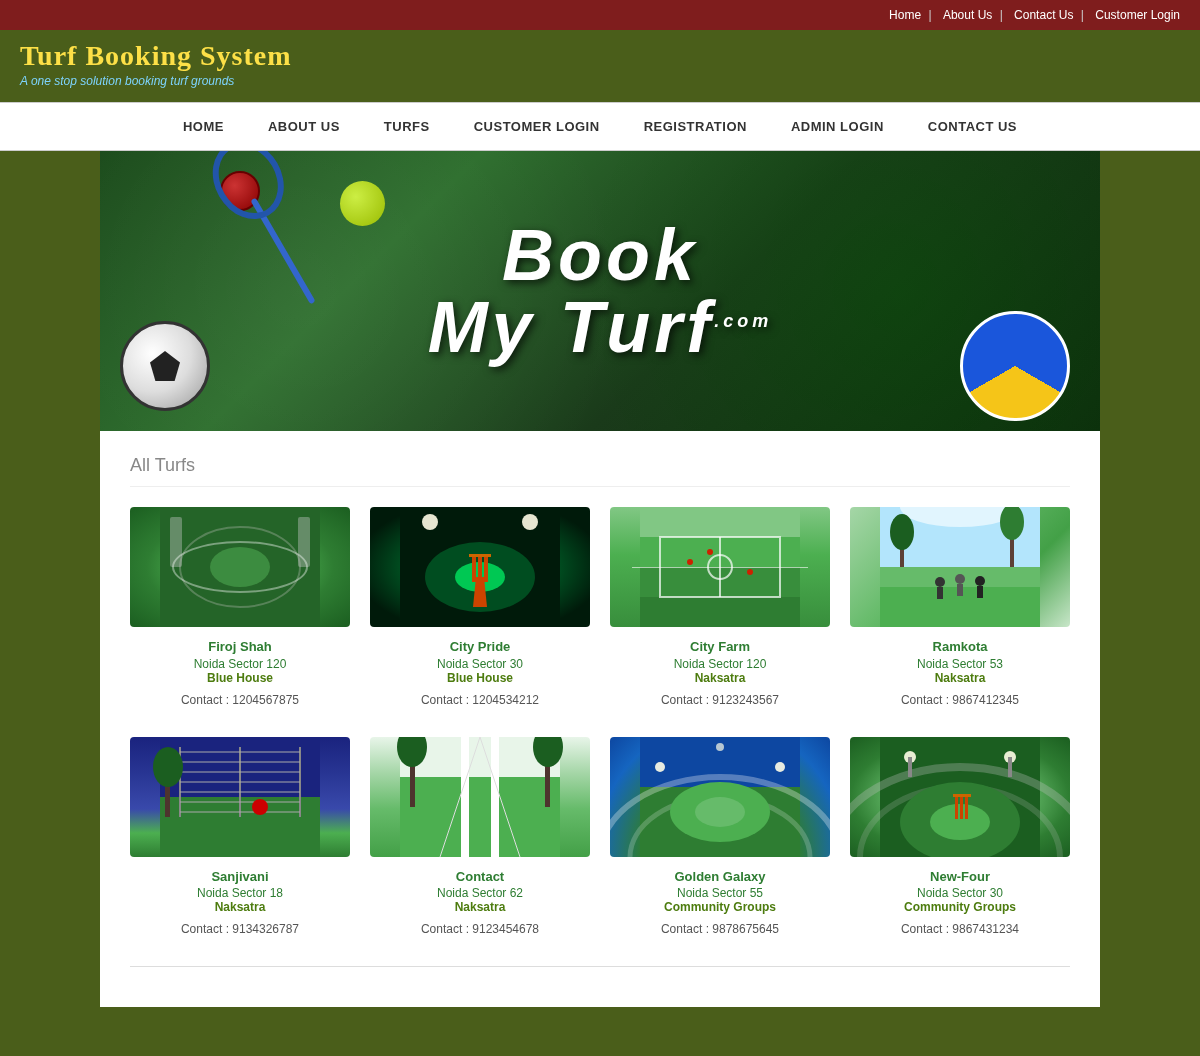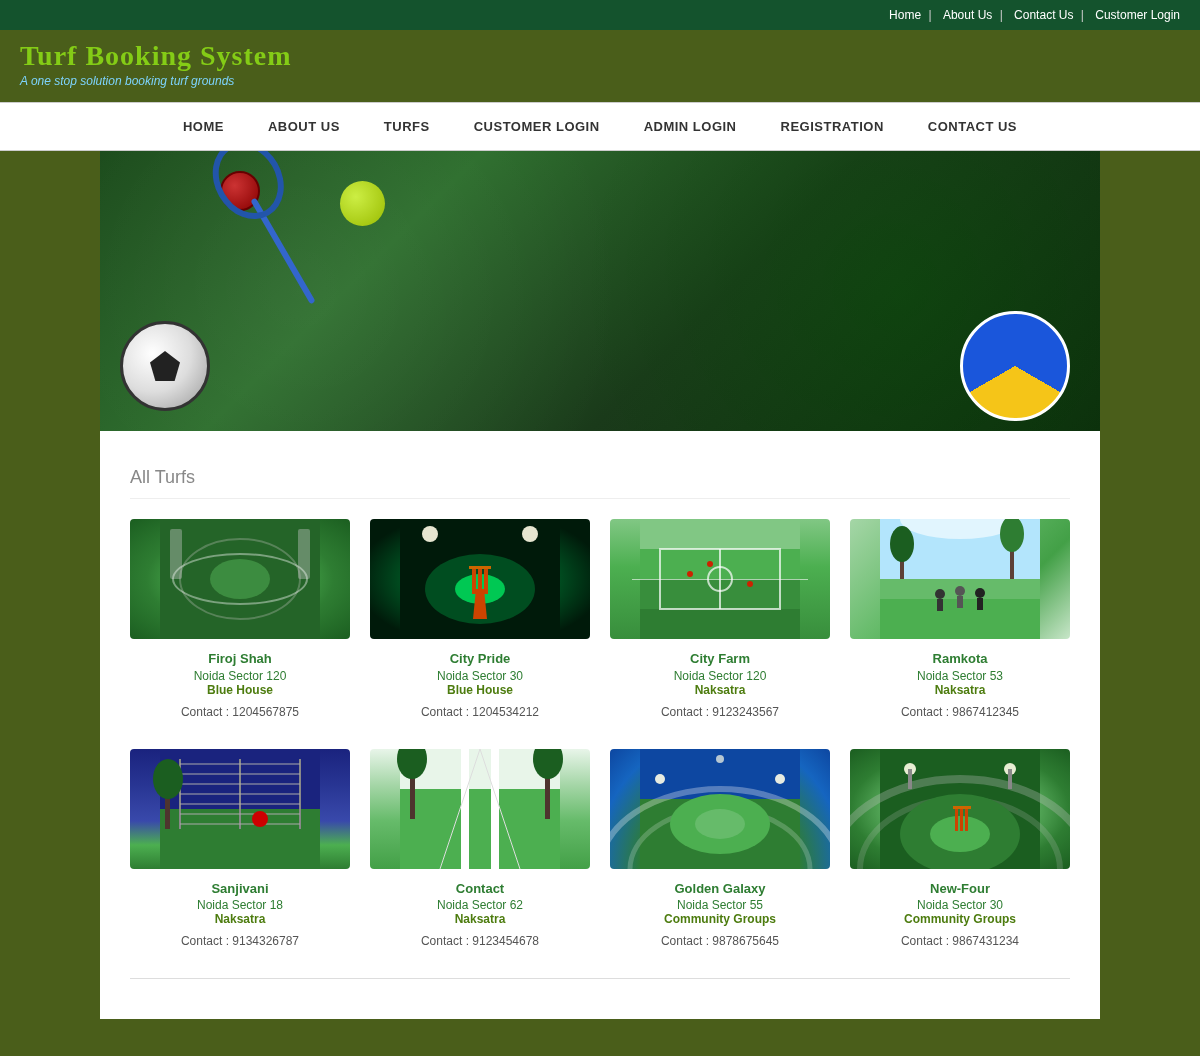--- a/index.html
+++ b/index.html
@@ -7,7 +7,7 @@
 
     
     .top-bar {
-      background-color: #14532d;
+      background-color: #7f1d1d;
       text-align: right;
       padding: 8px 20px;
       font-size: 12px;

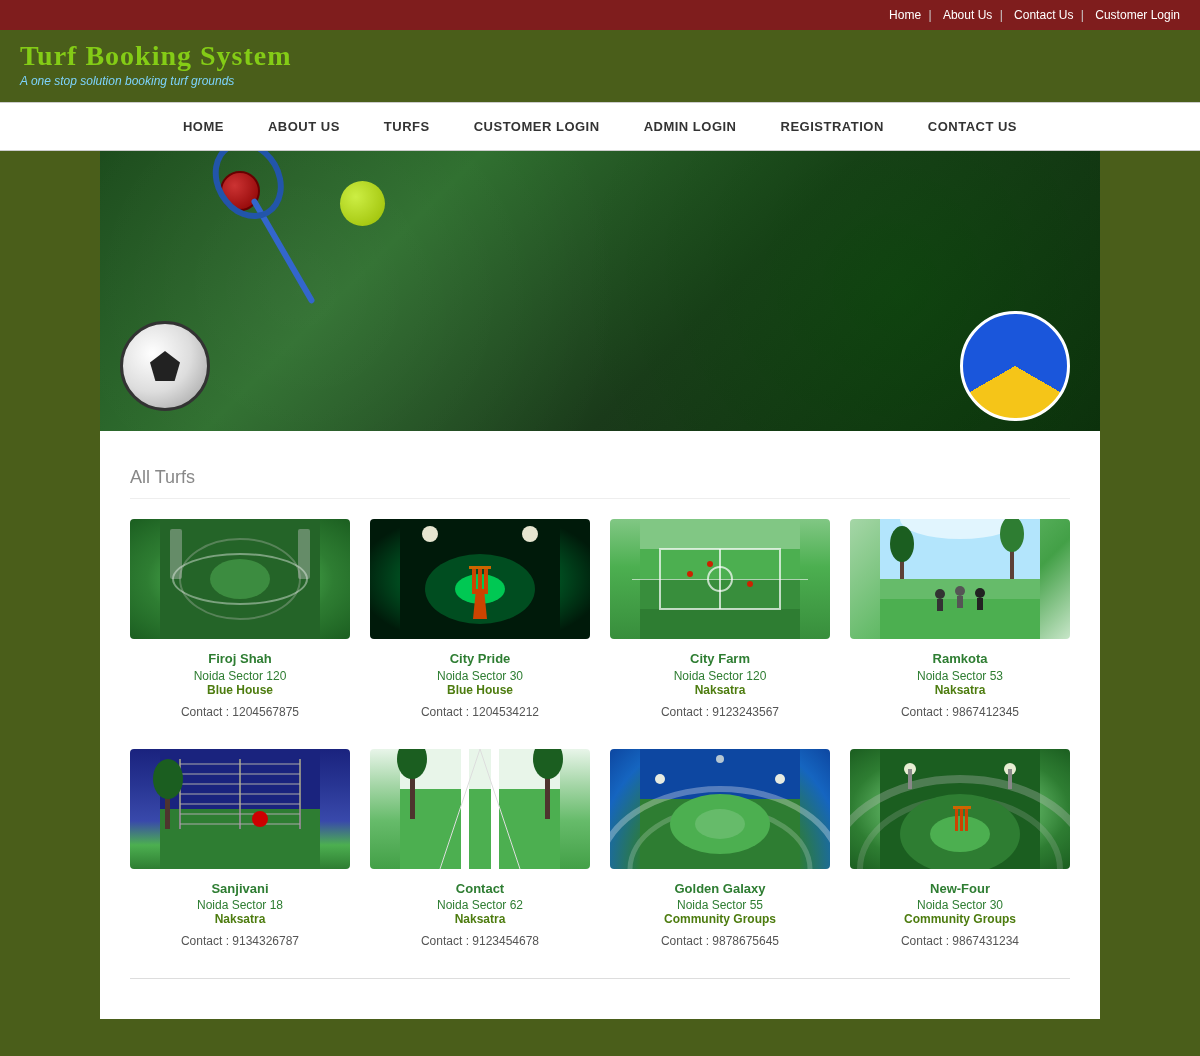--- a/index.html
+++ b/index.html
@@ -28,7 +28,7 @@
       align-items: center;
     }
     .site-title {
-      color: #84cc16;
+      color: #fde047;
       font-size: 28px;
       font-family: Georgia, serif;
       font-weight: bold;

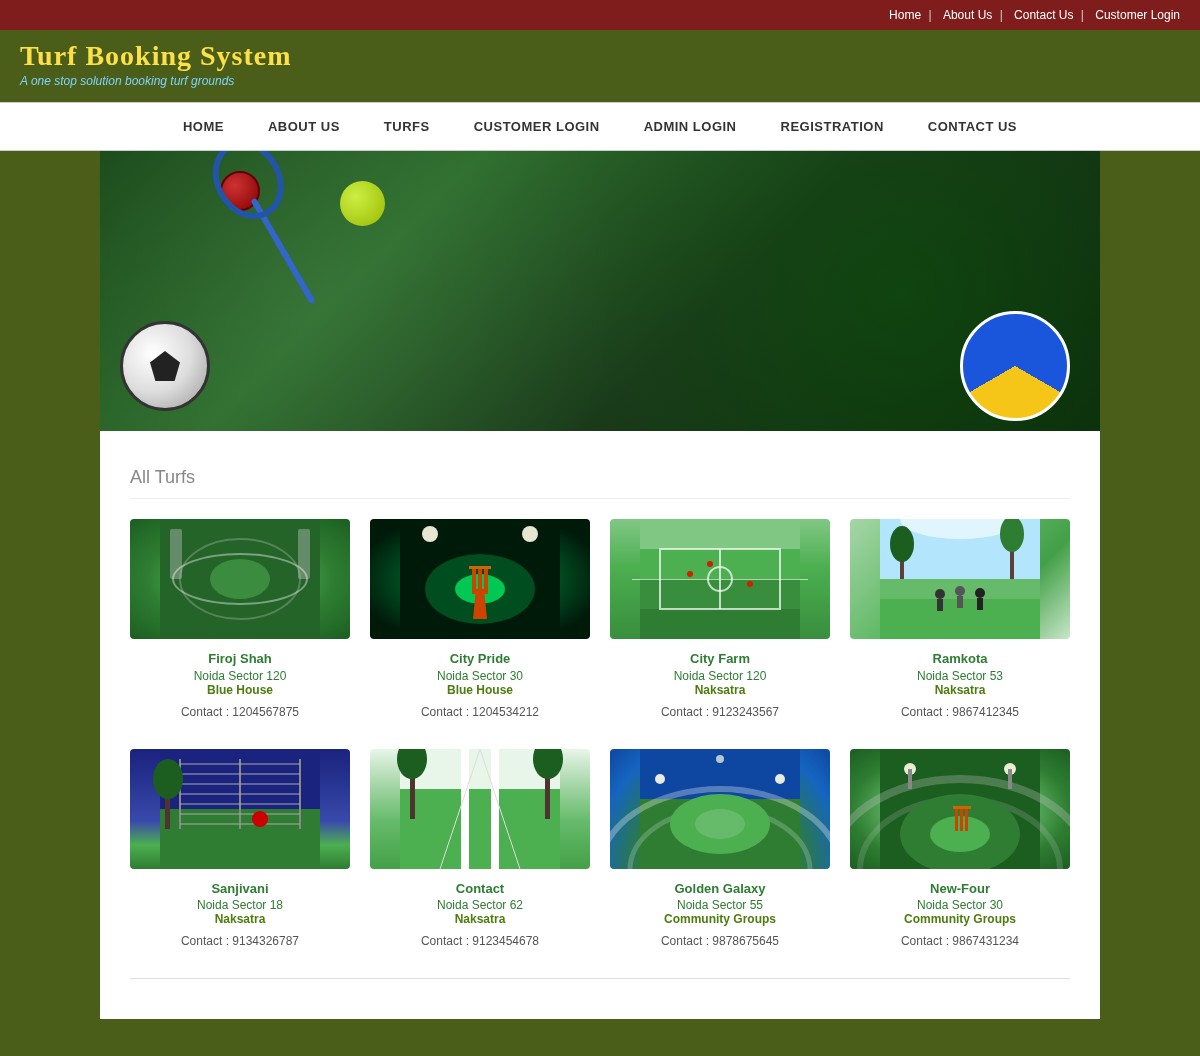--- a/index.html
+++ b/index.html
@@ -346,10 +346,10 @@
         <a href="#">CUSTOMER LOGIN</a>
       </li>
     <li>
+        <a href="#">REGISTRATION</a>
+      </li>
+    <li>
         <a href="#">ADMIN LOGIN</a>
-      </li>
-    <li>
-        <a href="#">REGISTRATION</a>
       </li>
     <li>
         <a href="#">CONTACT US</a>

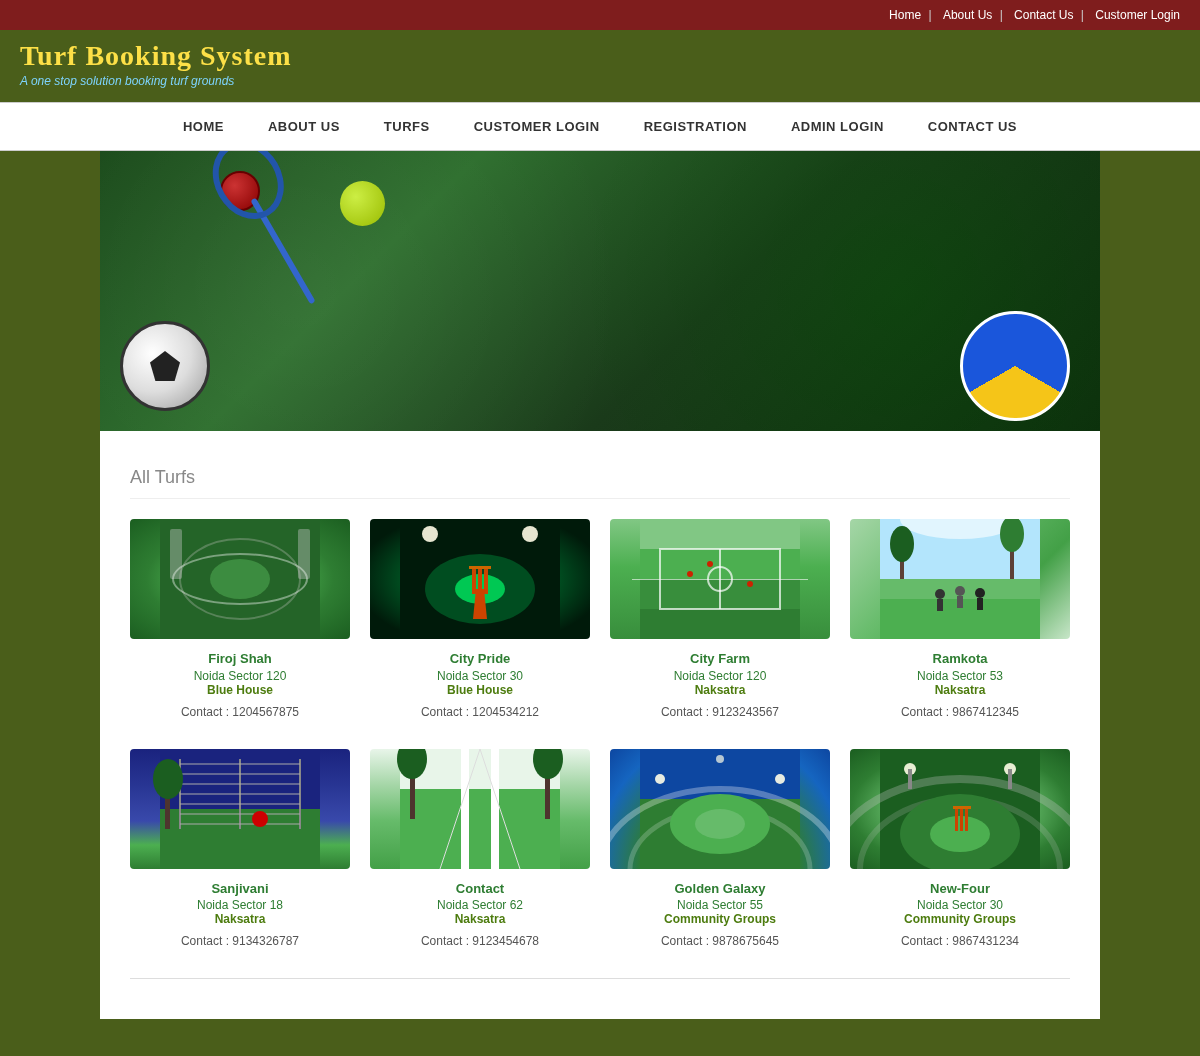--- a/index.html
+++ b/index.html
@@ -368,6 +368,14 @@
     <div class="ball-tennis"></div>
     <div class="racket"></div>
 
+    <div class="hero-text">
+      <div class="book">
+        <span>Book</span>
+      </div>
+      <div class="my-turf">
+        <span>My Turf</span><span class="com">.com</span>
+      </div>
+    </div>
   </div>
 
   <div class="turfs-section">

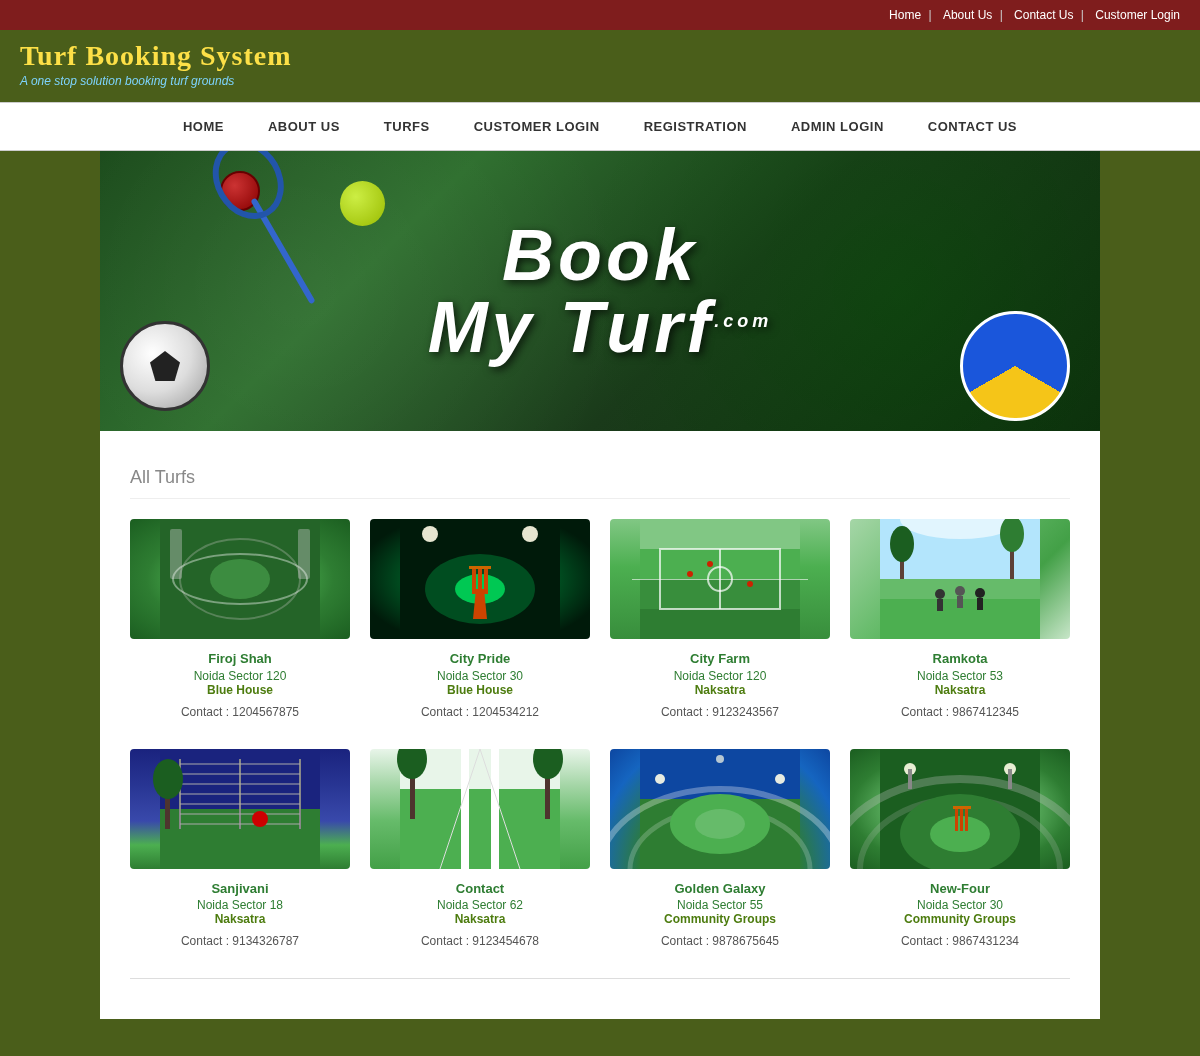--- a/index.html
+++ b/index.html
@@ -189,7 +189,7 @@
 
     
     .turfs-section {
-      padding: 36px 30px 40px 30px;
+      padding: 24px 30px 40px 30px;
       background: #fff;
     }
     .turfs-section h2 {

